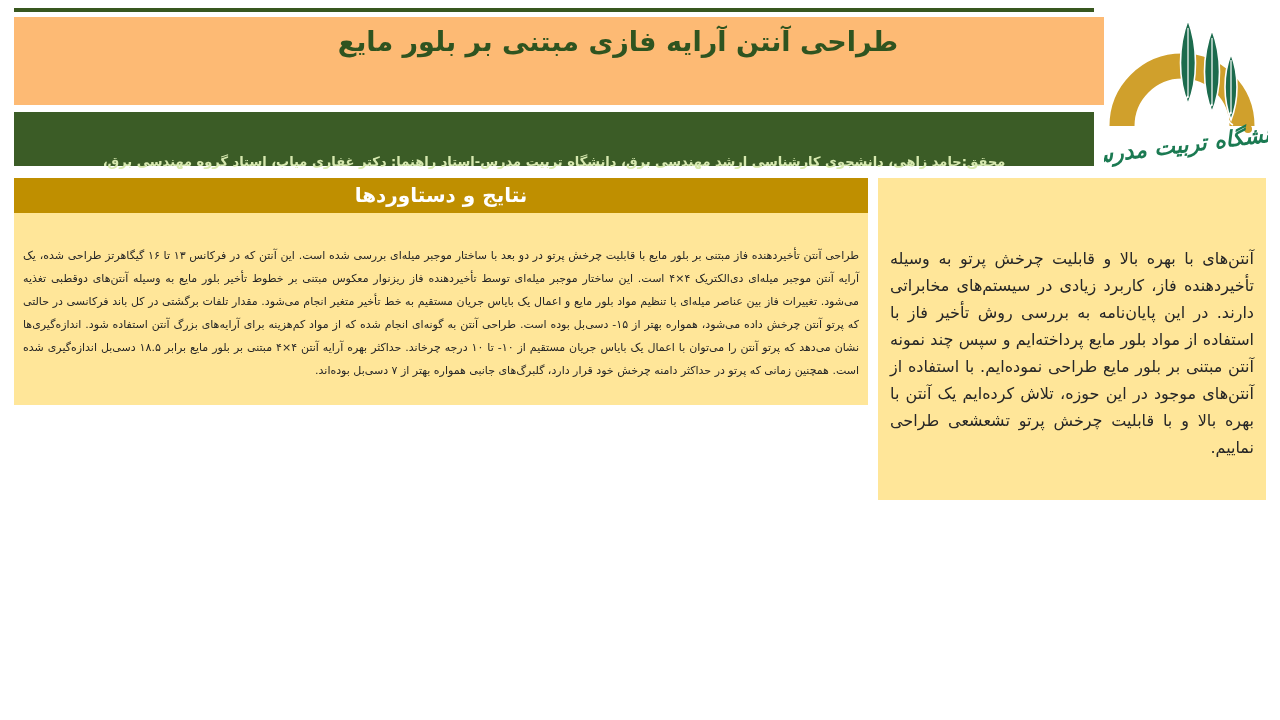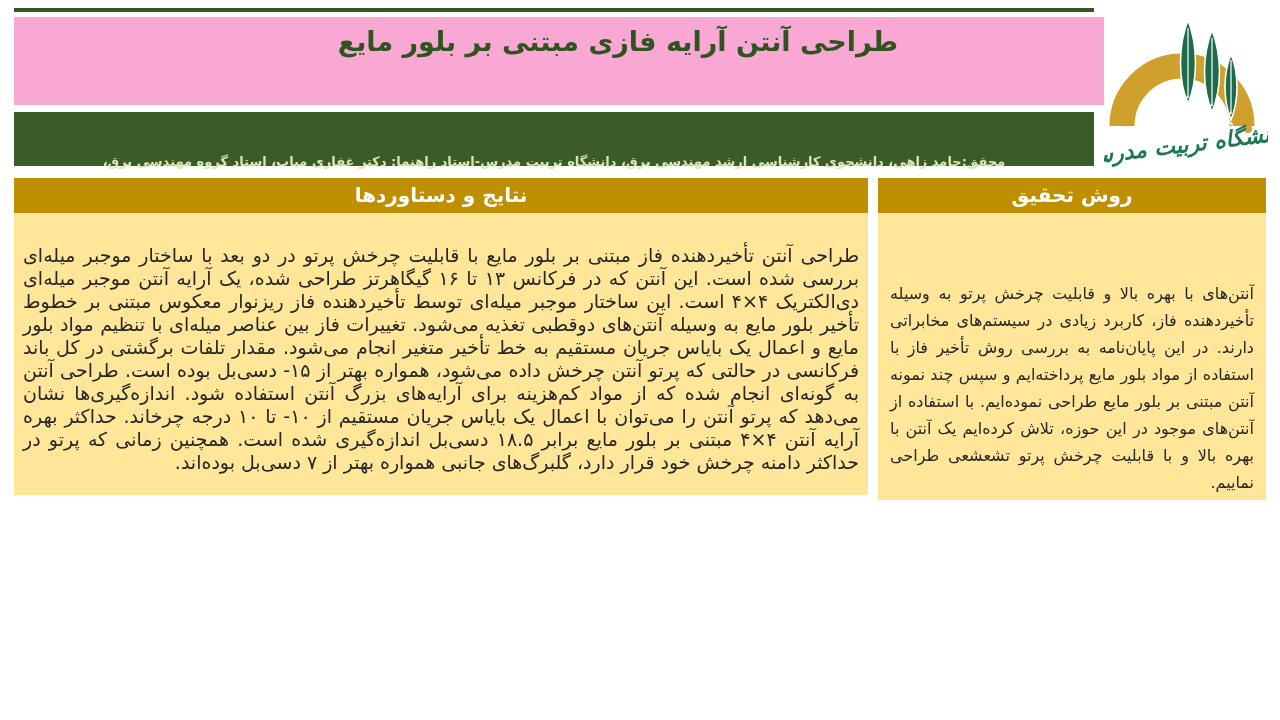--- a/index.html
+++ b/index.html
@@ -12,7 +12,7 @@
   .top-rule{left:14px;top:8px;width:1080px;height:4px;background:#38571f;}
   
   .title-bar{
-    left:14px;top:17px;width:1208px;height:88px;background:#f9a8d4;
+    left:14px;top:17px;width:1208px;height:88px;background:#fdba74;
     text-align:center;
   }
   .poster-title{

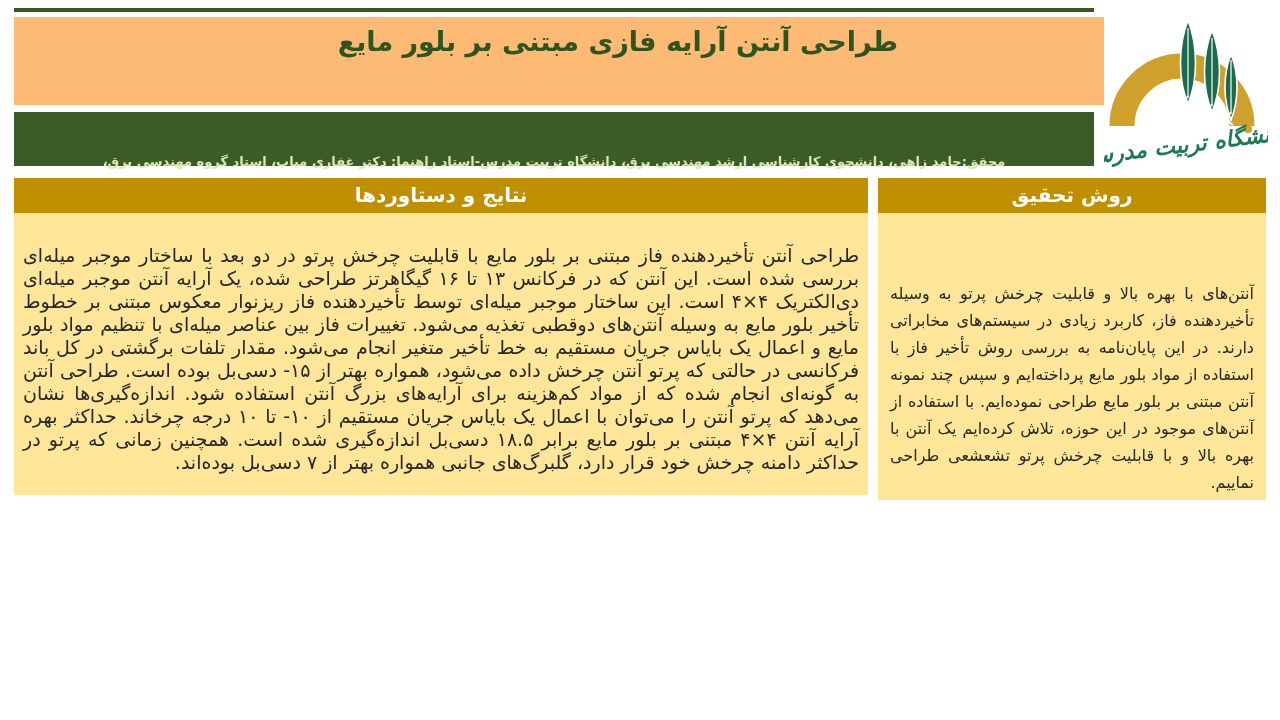--- a/index.html
+++ b/index.html
@@ -37,7 +37,7 @@
     height:35px;background:#bf8f00;color:#ffffff;text-align:center;
     font-weight:700;font-size:20px;line-height:34px;direction:rtl;
   }
-  .panel-left{left:14px;top:178px;width:854px;height:317px;}
+  .panel-left{left:14px;top:178px;width:854px;height:227px;}
   .panel-right{left:878px;top:178px;width:388px;height:322px;}
   .panel-body{
     direction:rtl;text-align:justify;color:#262626;

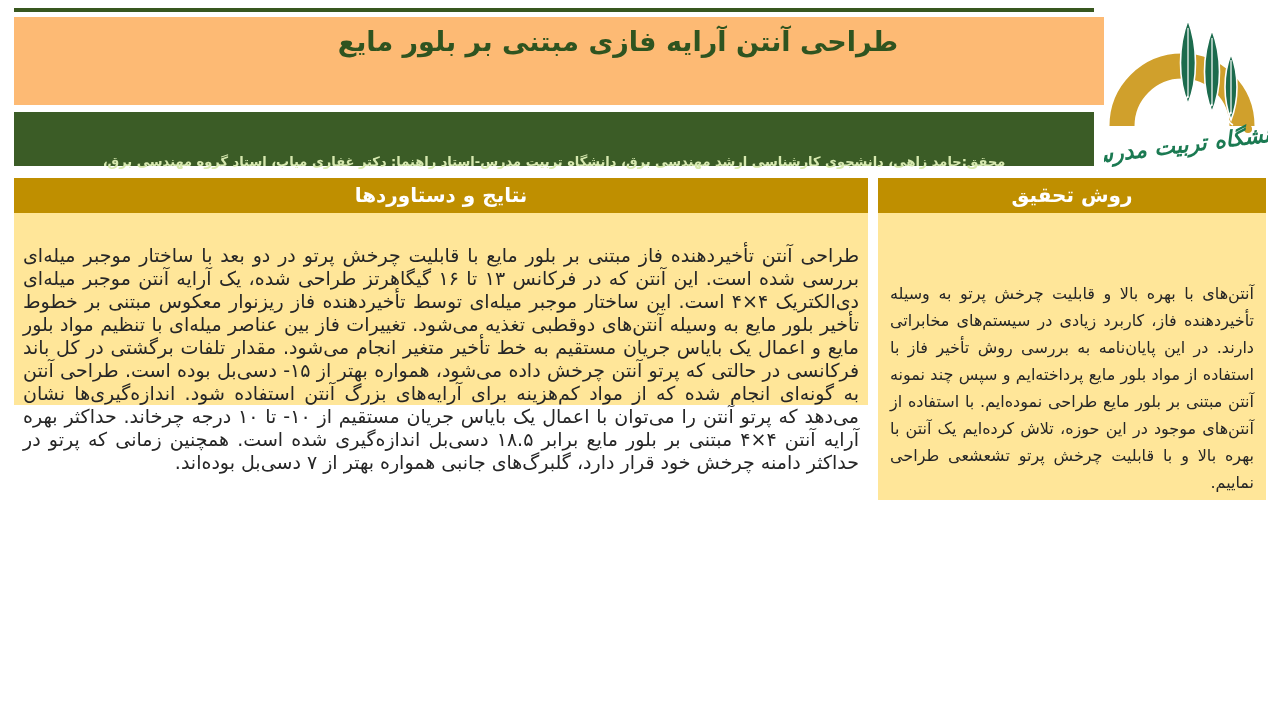--- a/index.html
+++ b/index.html
@@ -94,9 +94,6 @@
 </div>
 
 <div class="abs panel panel-right">
-  <div class="panel-header">
-    <span>روش تحقیق</span>
-  </div>
   <div class="panel-body">آنتن‌های با بهره بالا و قابلیت چرخش پرتو به وسیله تأخیردهنده فاز، کاربرد زیادی در سیستم‌های مخابراتی دارند. در این پایان‌نامه به بررسی روش تأخیر فاز با استفاده از مواد بلور مایع پرداخته‌ایم و سپس چند نمونه آنتن مبتنی بر بلور مایع طراحی نموده‌ایم. با استفاده از آنتن‌های موجود در این حوزه، تلاش کرده‌ایم یک آنتن با بهره بالا و با قابلیت چرخش پرتو تشعشعی طراحی نماییم.</div>
 </div>
 

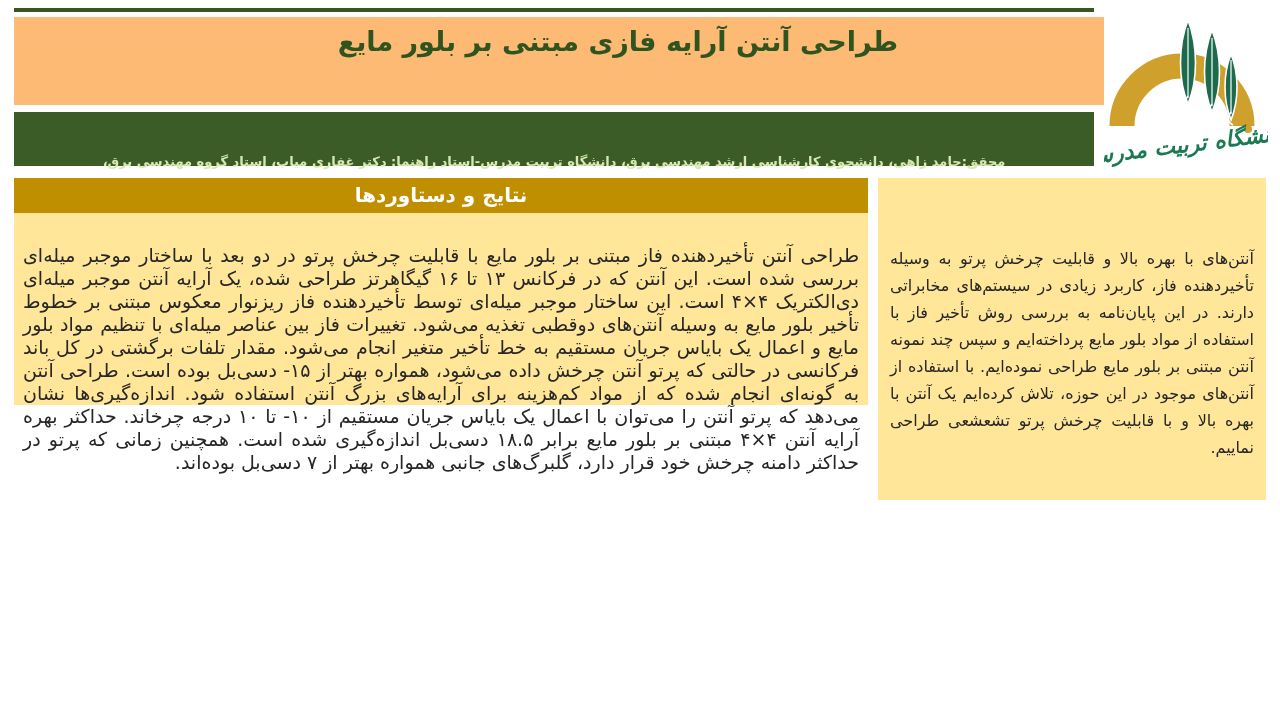--- a/index.html
+++ b/index.html
@@ -43,7 +43,7 @@
     direction:rtl;text-align:justify;color:#262626;
   }
   .panel-left .panel-body{
-    padding:31px 9px 0 9px;font-size:19px;line-height:23px;
+    padding:31px 9px 0 9px;font-size:11px;line-height:23px;
   }
   .panel-right .panel-body{
     padding:27px 12px 0 12px;font-size:16px;line-height:27px;margin-top:40px;

